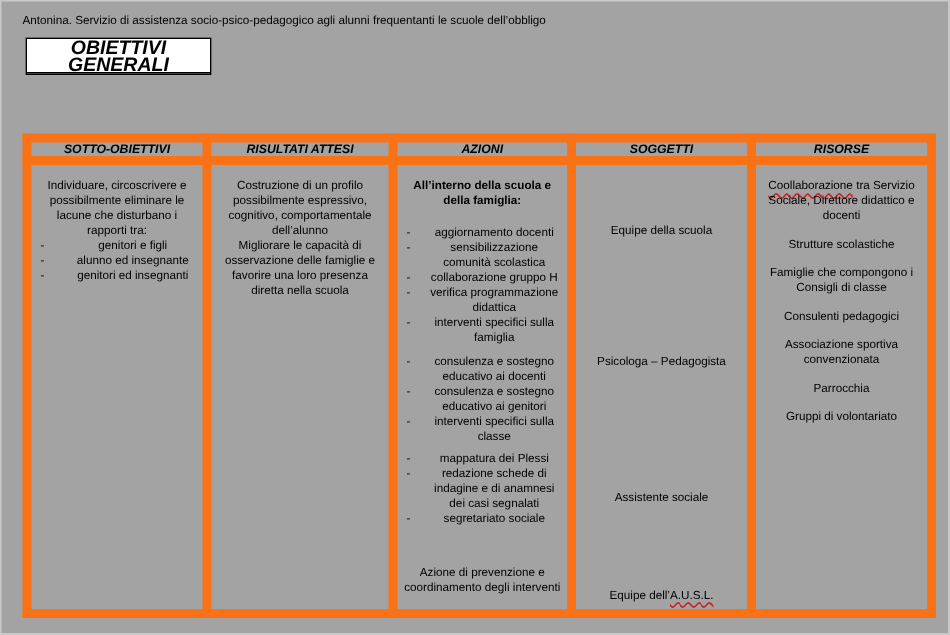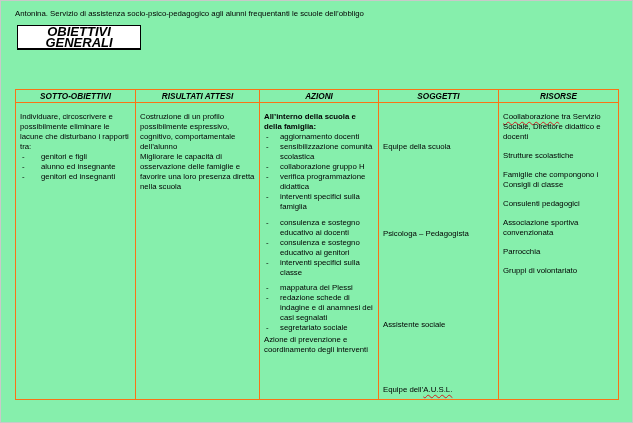--- a/index.html
+++ b/index.html
@@ -14,7 +14,7 @@
   .page {
     position: absolute; left: 0; top: 0;
     width: 633px; height: 423px;
-    background: #86efac;
+    background: #a3a3a3;
     border: 1px solid #c9c9c9;
   }
   .doc-title {

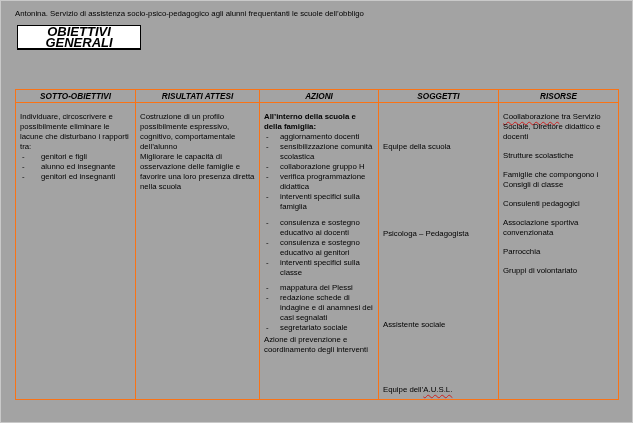--- a/index.html
+++ b/index.html
@@ -47,7 +47,7 @@
     table-layout: fixed;
   }
   table.main th, table.main td {
-    border: 1px solid #f97316;
+    border: 6px solid #f97316;
   }
   table.main th {
     font-size: 8.2px; font-weight: bold; font-style: italic;

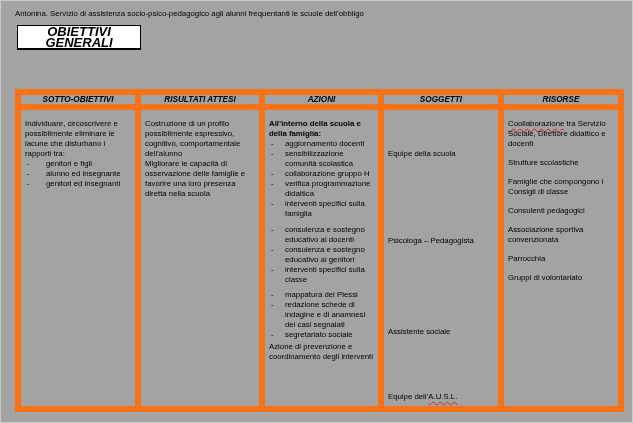--- a/index.html
+++ b/index.html
@@ -58,7 +58,7 @@
     vertical-align: top;
     height: 296px;
     padding: 9px 4px 4px 4px;
-    font-size: 7.8px; line-height: 10px;
+    font-size: 7.8px; line-height: 10px; text-align: center;
   }
   .para { margin: 0; }
   .dash-list { margin: 0; }

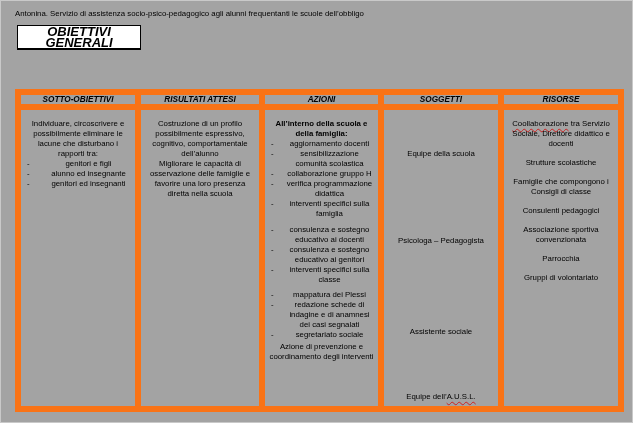--- a/index.html
+++ b/index.html
@@ -73,7 +73,7 @@
   .dash-list.tight .dash-item { padding-left: 16px; }
   .bold-intro { font-weight: bold; }
   
-  .mt-g1 { }
+  .mt-g1 { margin-top: 11px; }
   .mt-g2 { margin-top: 6px; }
   .mt-g3 { margin-top: 5px; }
   .mt-closing { margin-top: 2px; }

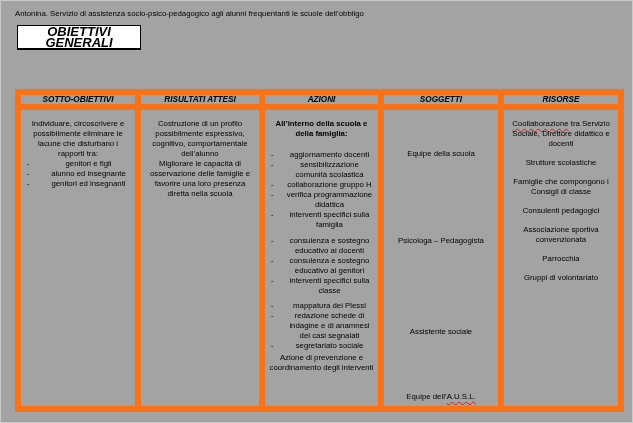--- a/index.html
+++ b/index.html
@@ -76,7 +76,7 @@
   .mt-g1 { margin-top: 11px; }
   .mt-g2 { margin-top: 6px; }
   .mt-g3 { margin-top: 5px; }
-  .mt-closing { margin-top: 2px; }
+  .mt-closing { margin-top: 26px; }
   .mt-para2 { margin-top: 0; }
   .sg-1 { margin-top: 30px; }
   .sg-2 { margin-top: 77px; }

